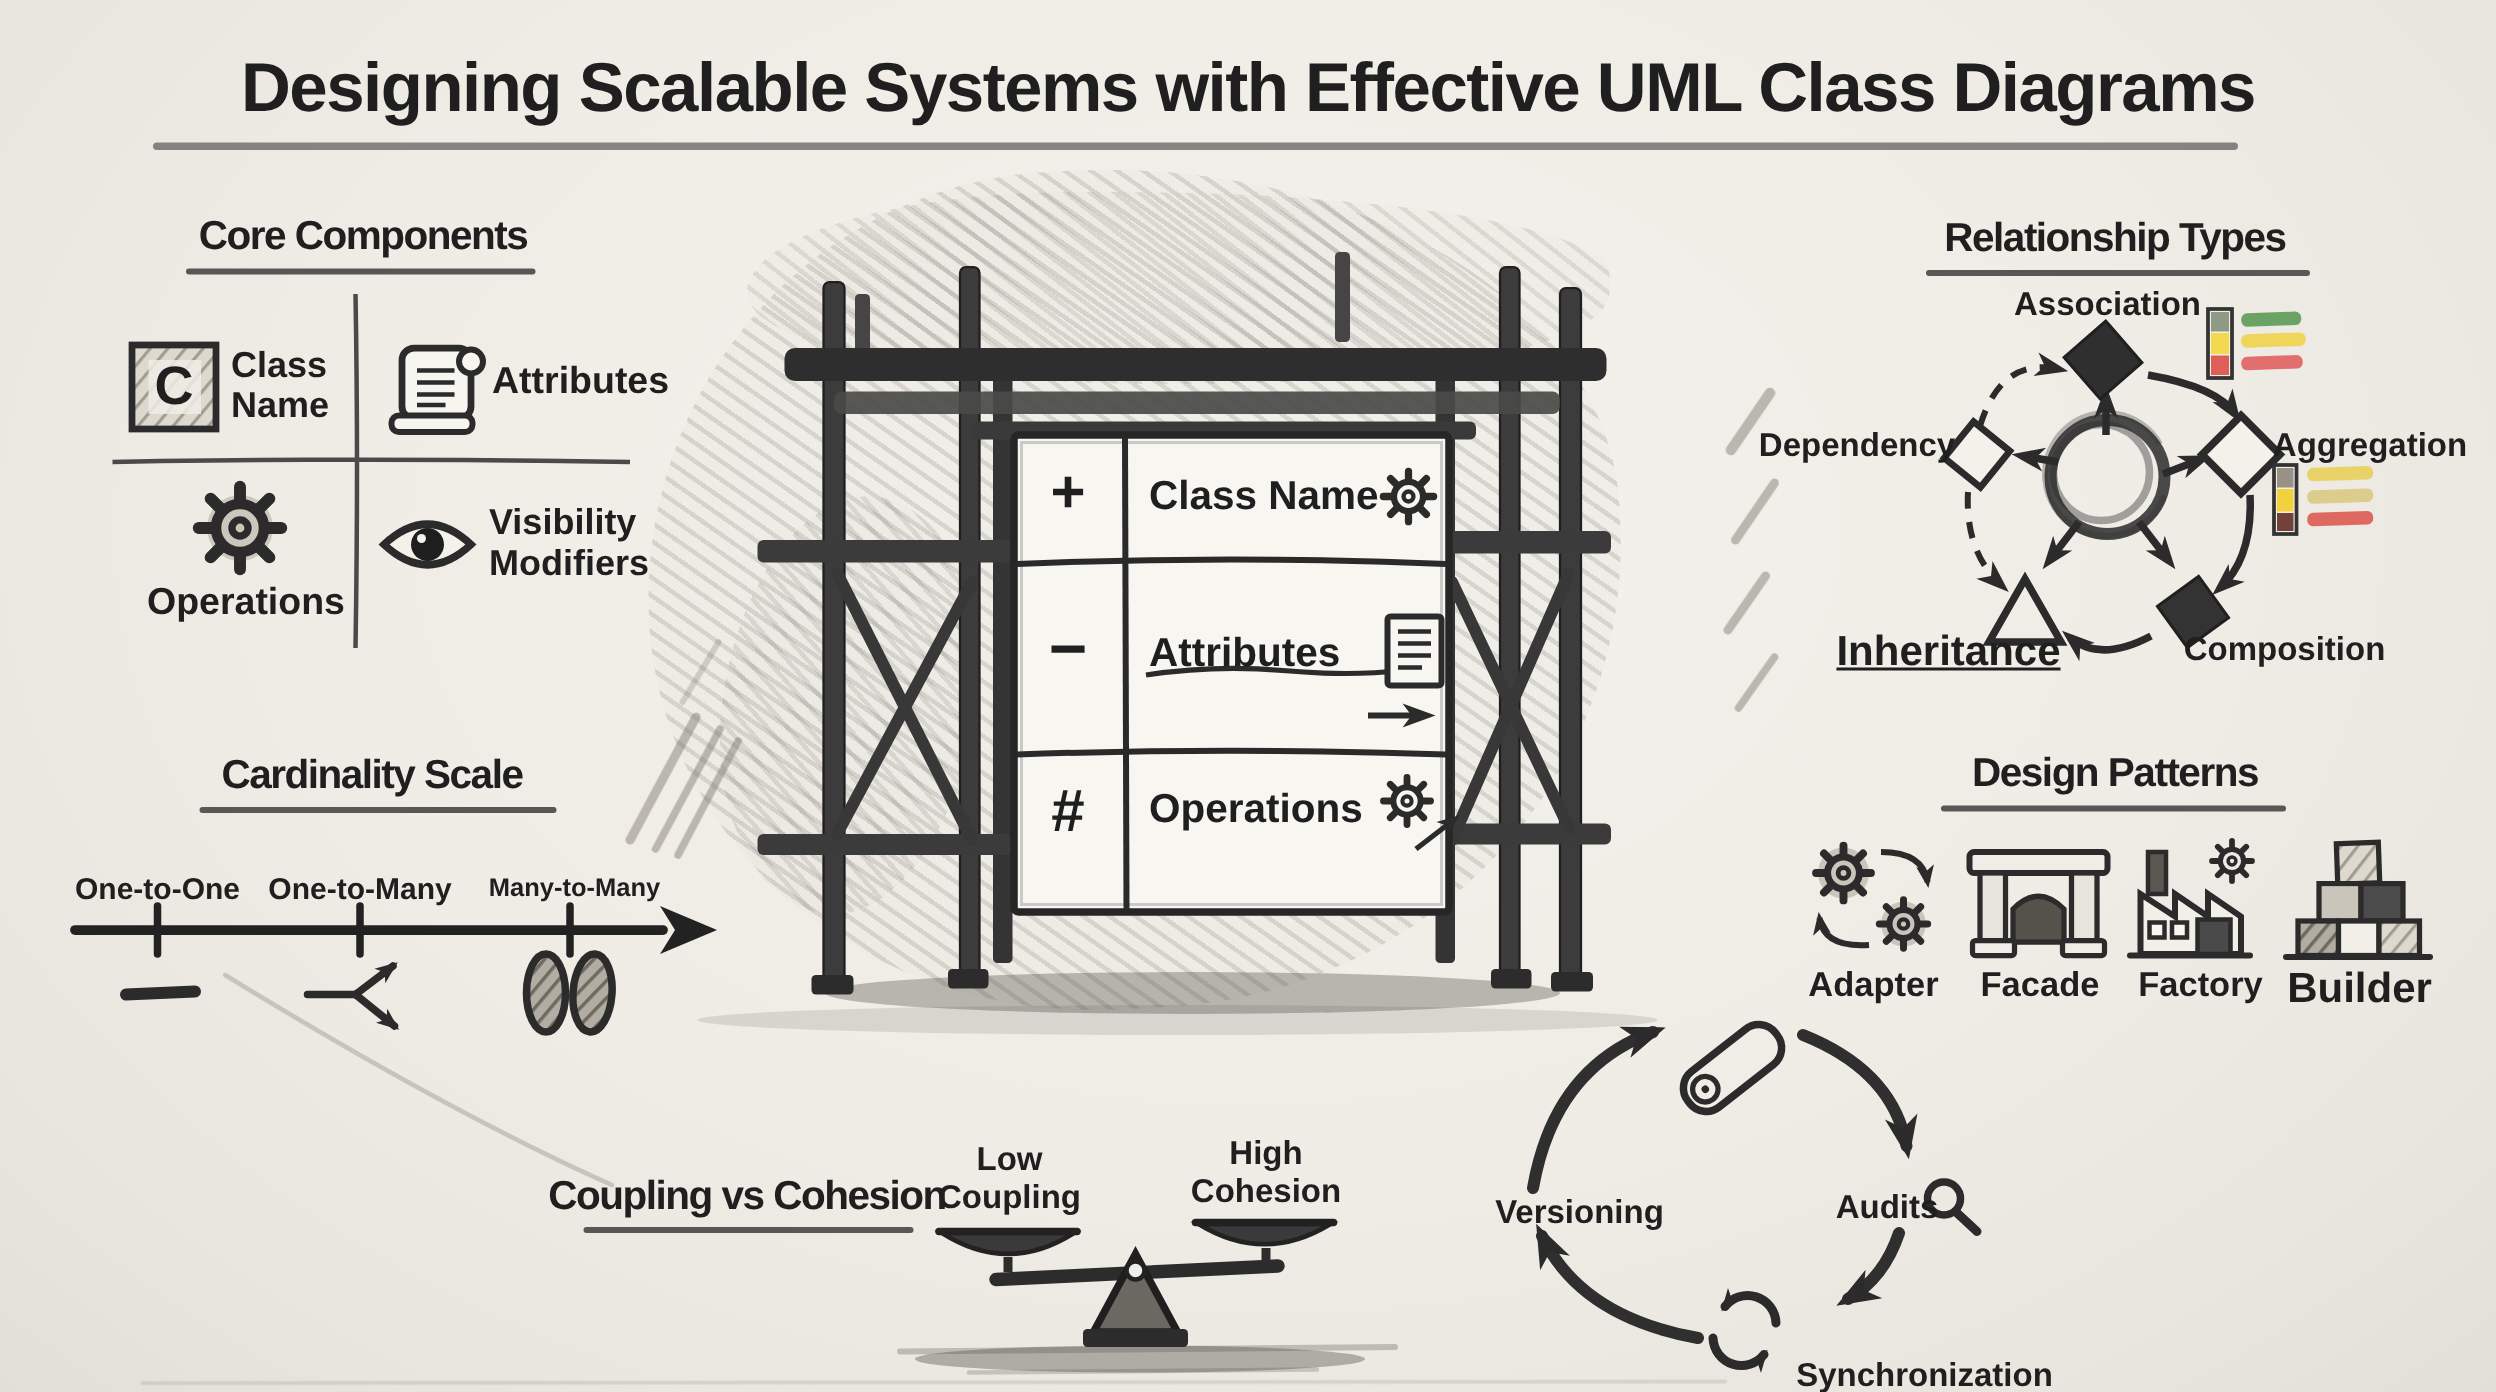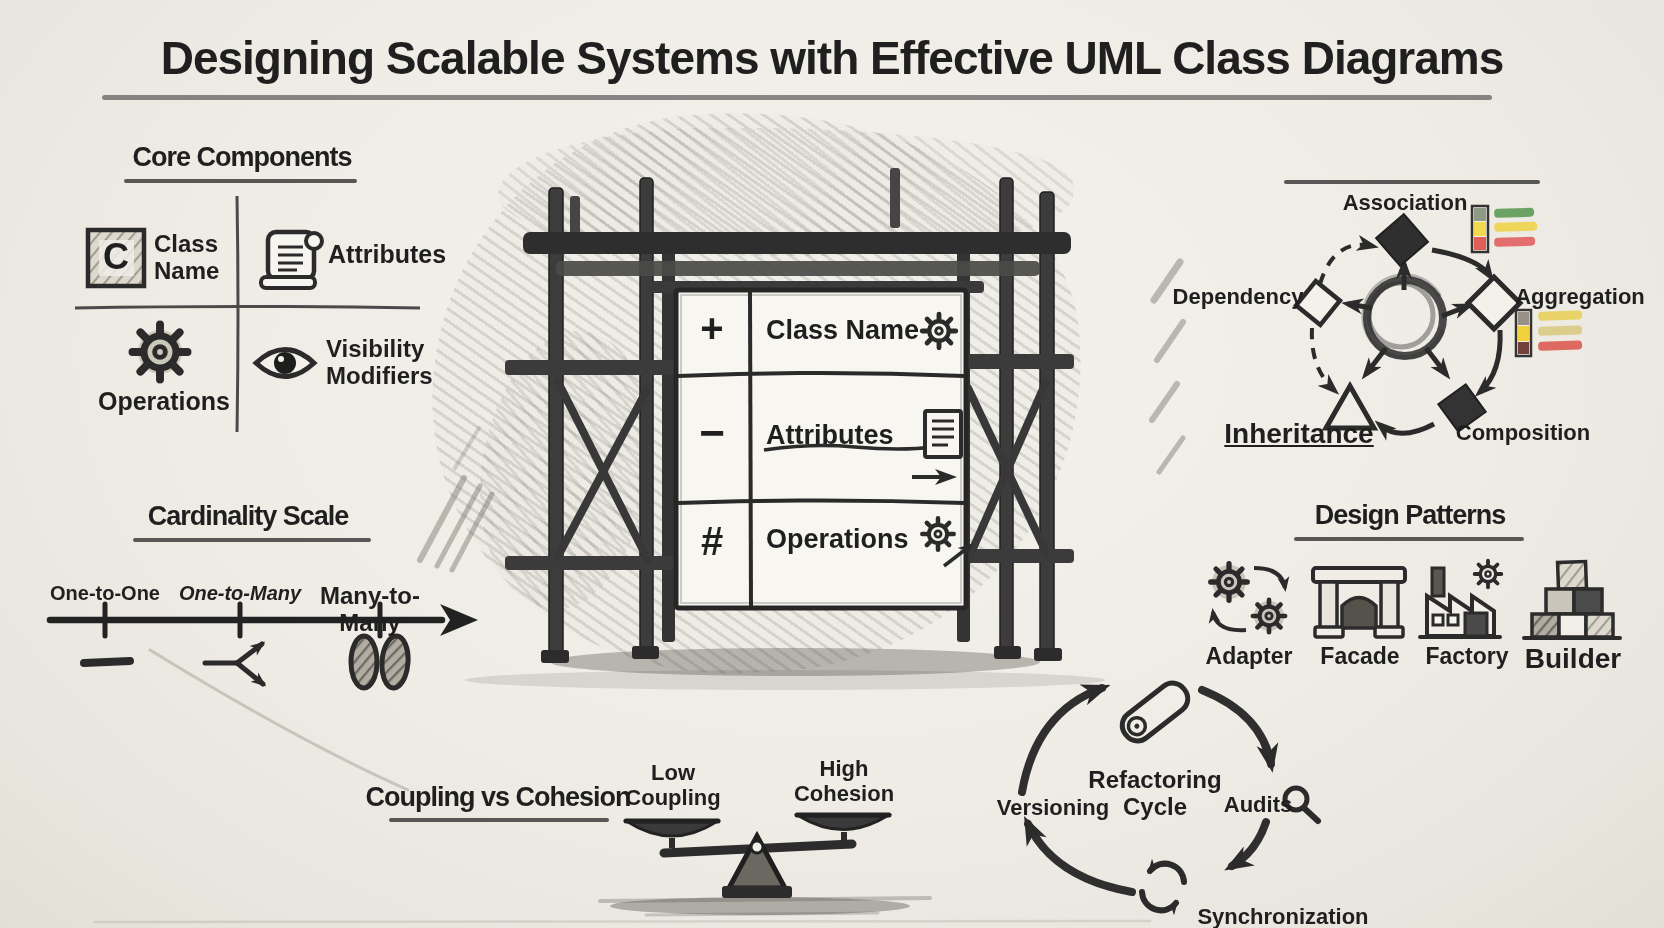--- a/index.html
+++ b/index.html
@@ -293,6 +293,7 @@
   <div class="t c" style="left:98px;top:387px;width:130px;font-size:25px;">Operations</div>
   <div class="t" style="left:326px;top:335px;width:120px;font-size:24px;">Visibility Modifiers</div>
 
+  <div class="t c h" style="left:1270px;top:143px;width:280px;">Relationship Types</div>
   <div class="ul" style="left:1284px;top:180px;width:256px;"></div>
   <div class="t c" style="left:1330px;top:190px;width:150px;font-size:22px;">Association</div>
   <div class="t c" style="left:1496px;top:284px;width:168px;font-size:22px;">Aggregation</div>

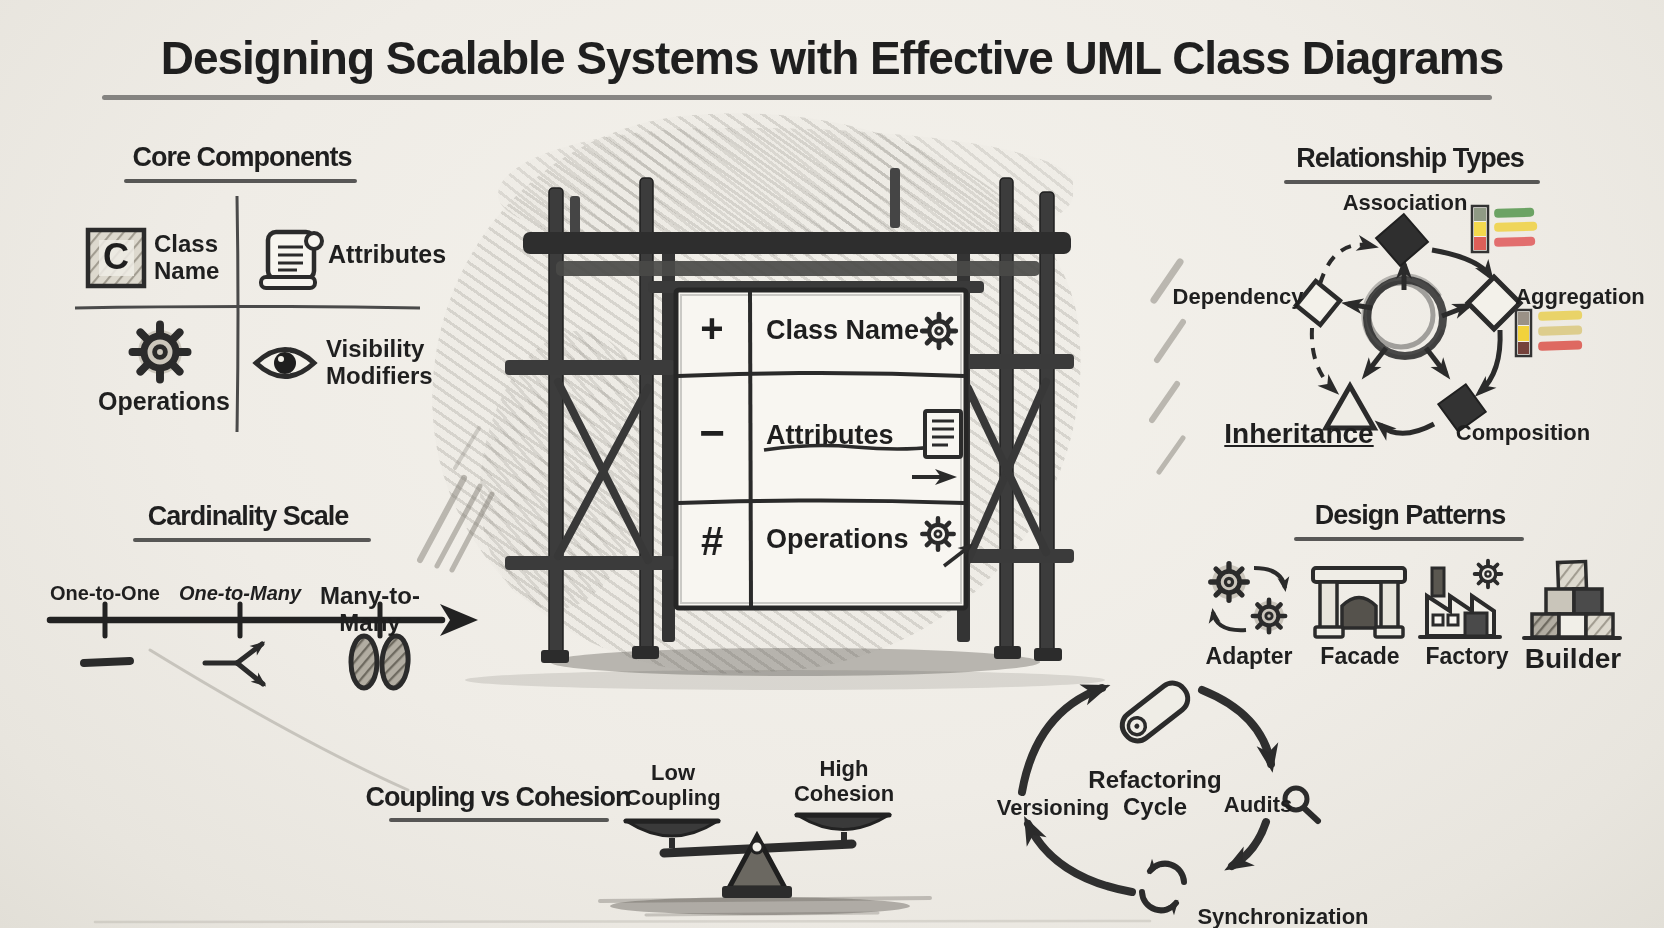--- a/index.html
+++ b/index.html
@@ -311,7 +311,7 @@
   <div class="t c h" style="left:108px;top:501px;width:280px;">Cardinality Scale</div>
   <div class="ul" style="left:133px;top:538px;width:238px;"></div>
   <div class="t c" style="left:35px;top:582px;width:140px;font-size:20px;">One-to-One</div>
-  <div class="t c" style="left:163px;top:582px;width:154px;font-size:20px;font-style:italic;">One-to-Many</div>
+  <div class="t c" style="left:163px;top:582px;width:154px;font-size:20px;">One-to-Many</div>
   <div class="t c" style="left:292px;top:582px;width:156px;font-size:24px;">Many-to-Many</div>
 
   <div class="t c h" style="left:1270px;top:500px;width:280px;">Design Patterns</div>

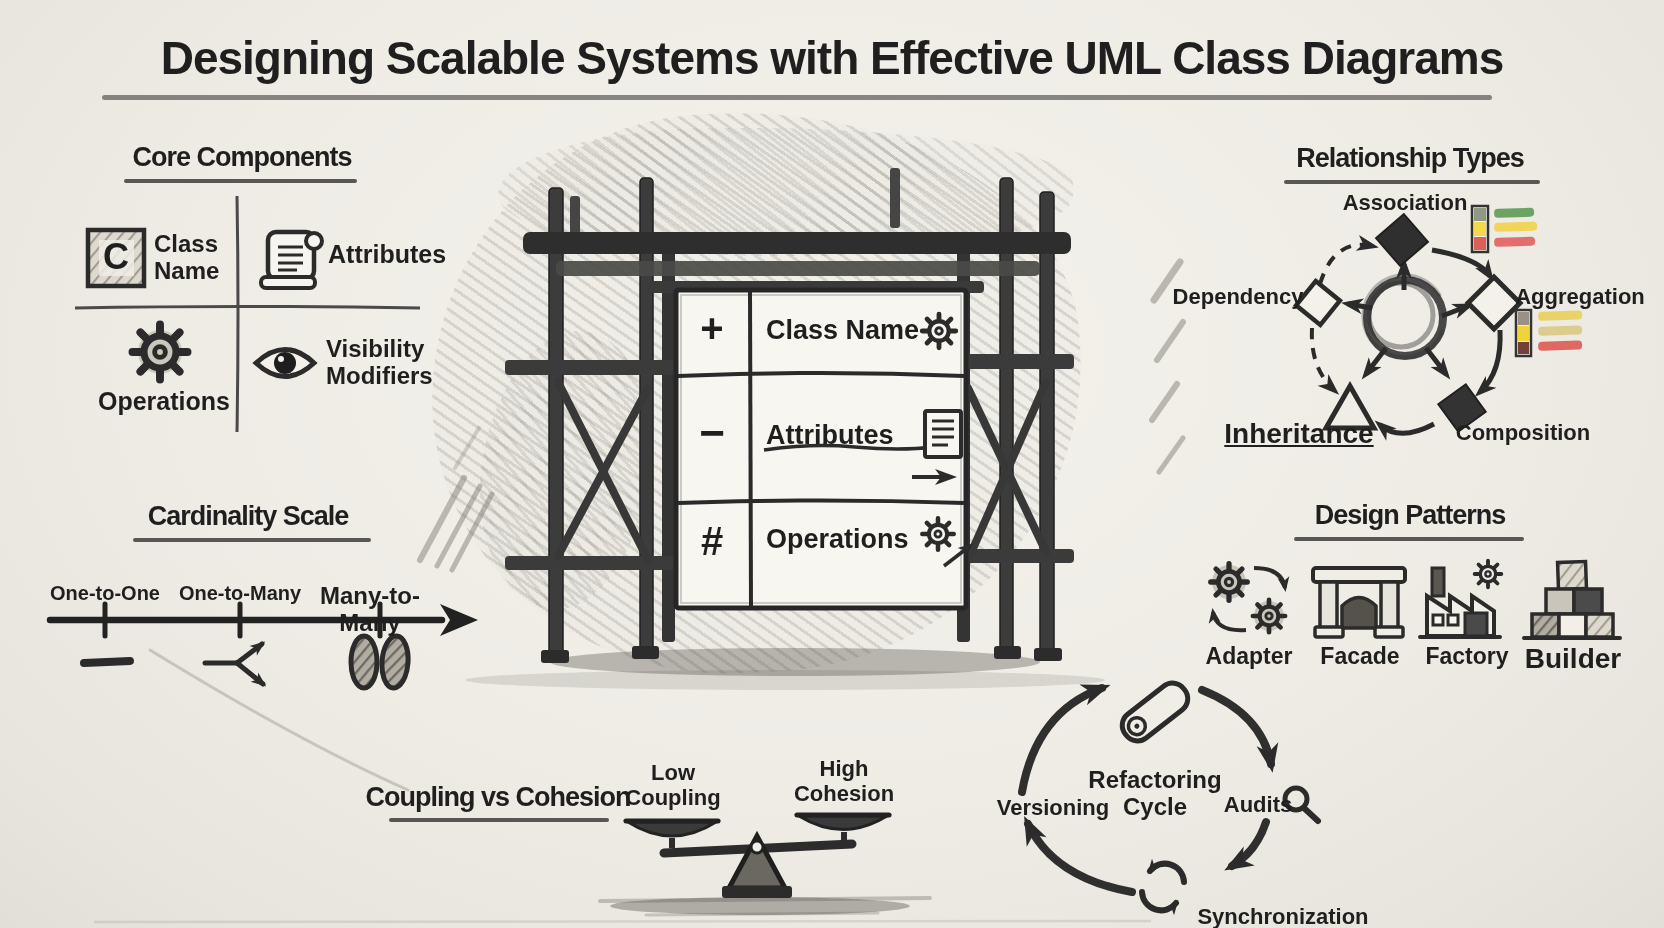--- a/index.html
+++ b/index.html
@@ -312,7 +312,7 @@
   <div class="ul" style="left:133px;top:538px;width:238px;"></div>
   <div class="t c" style="left:35px;top:582px;width:140px;font-size:20px;">One-to-One</div>
   <div class="t c" style="left:163px;top:582px;width:154px;font-size:20px;">One-to-Many</div>
-  <div class="t c" style="left:292px;top:582px;width:156px;font-size:24px;">Many-to-Many</div>
+  <div class="t c" style="left:305px;top:582px;width:156px;font-size:17px;">Many-to-Many</div>
 
   <div class="t c h" style="left:1270px;top:500px;width:280px;">Design Patterns</div>
   <div class="ul" style="left:1294px;top:537px;width:230px;"></div>

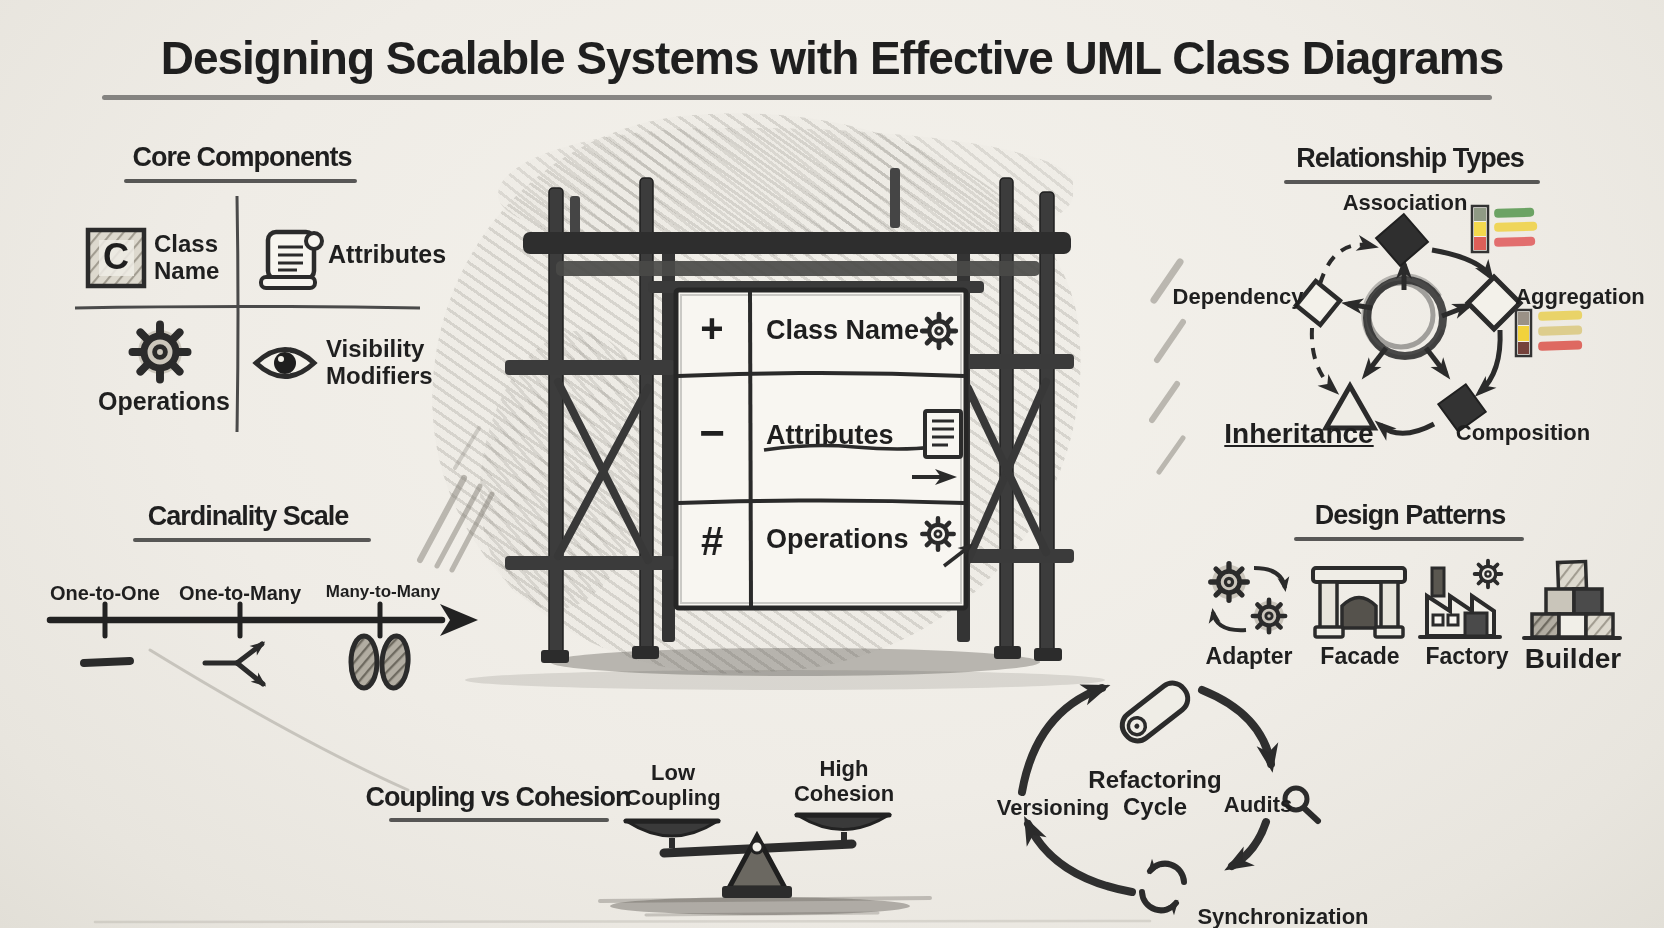--- a/index.html
+++ b/index.html
@@ -326,7 +326,6 @@
   <div class="t c" style="left:612px;top:760px;width:122px;font-size:22px;">Low Coupling</div>
   <div class="t c" style="left:782px;top:756px;width:124px;font-size:22px;">High Cohesion</div>
 
-  <div class="t c" style="left:1072px;top:766px;width:166px;font-size:24px;">Refactoring Cycle</div>
   <div class="t c" style="left:988px;top:795px;width:130px;font-size:22px;">Versioning</div>
   <div class="t c" style="left:1208px;top:792px;width:100px;font-size:22px;">Audits</div>
   <div class="t c" style="left:1178px;top:868px;width:210px;font-size:22px;margin-top:36px;">Synchronization</div>

